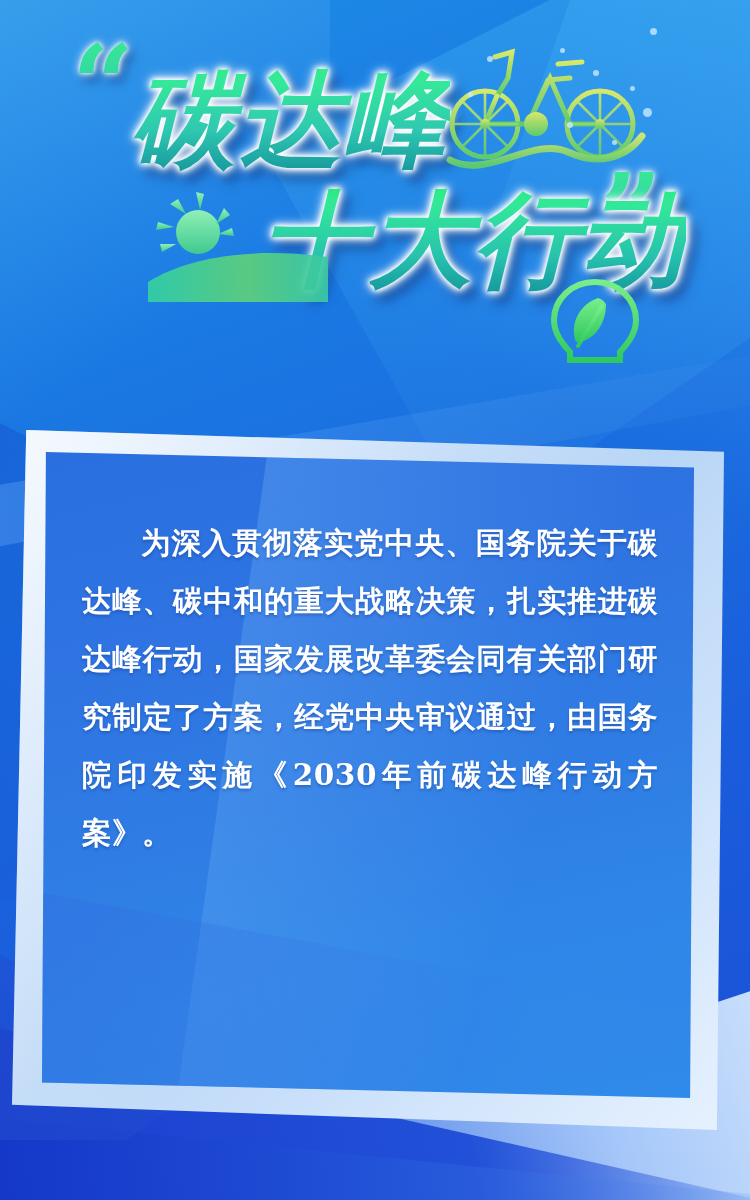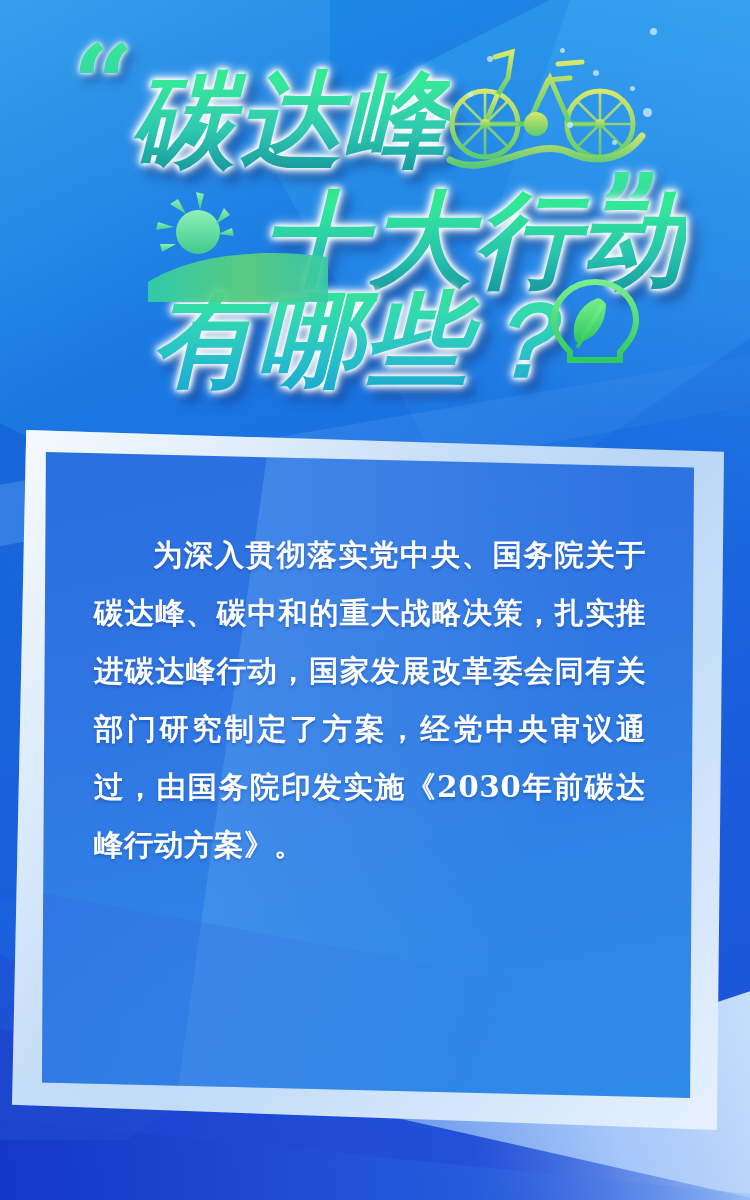--- a/index.html
+++ b/index.html
@@ -176,7 +176,6 @@
 
     <span class="hl-line hl2">十大行动</span>
     <span class="hl-line hl1">碳达峰</span>
-    <span class="hl-line hl3">有哪些？</span>
 
     <div class="ico ico-bike">
       <svg viewBox="0 0 220 150" width="220" height="150">

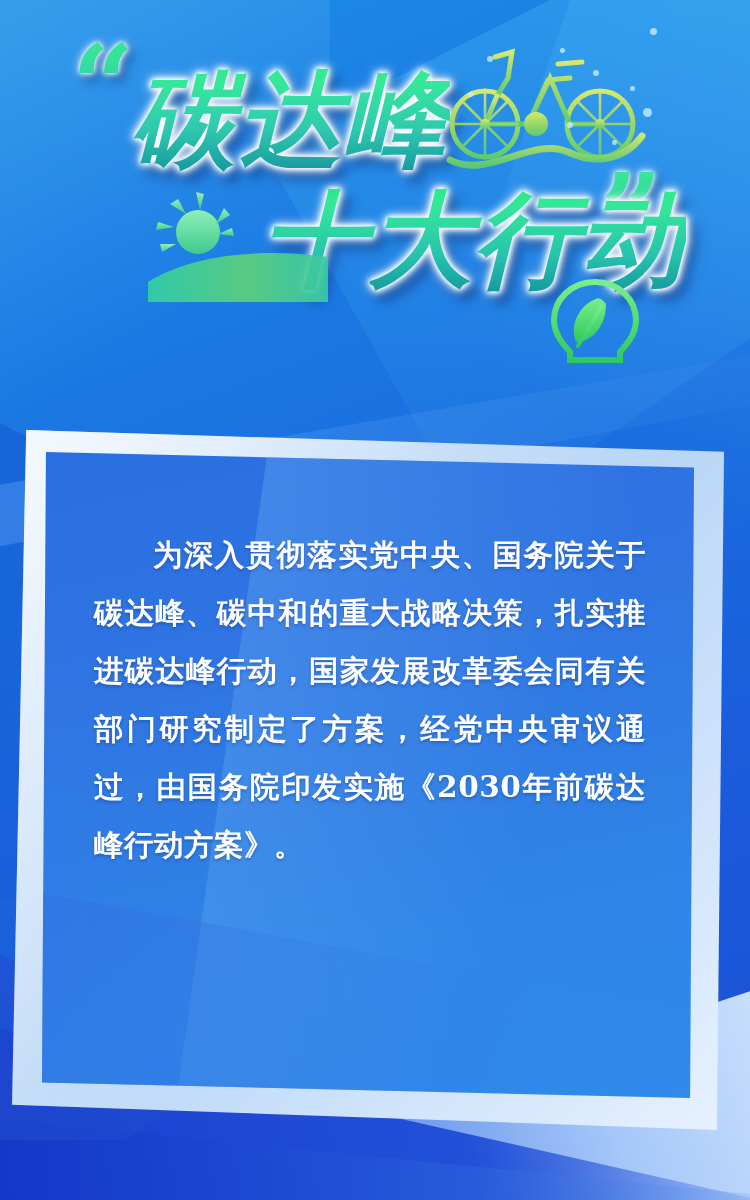--- a/index.html
+++ b/index.html
@@ -151,7 +151,7 @@
     text-align:justify;
     text-shadow:0 2px 3px rgba(12,45,120,.35);
   }
-  .card-text p{margin:12px;text-indent:2em;}
+  .card-text p{margin:0;text-indent:2em;}
   .card-text p + p{margin-top:0;}
 </style>
 </head>

